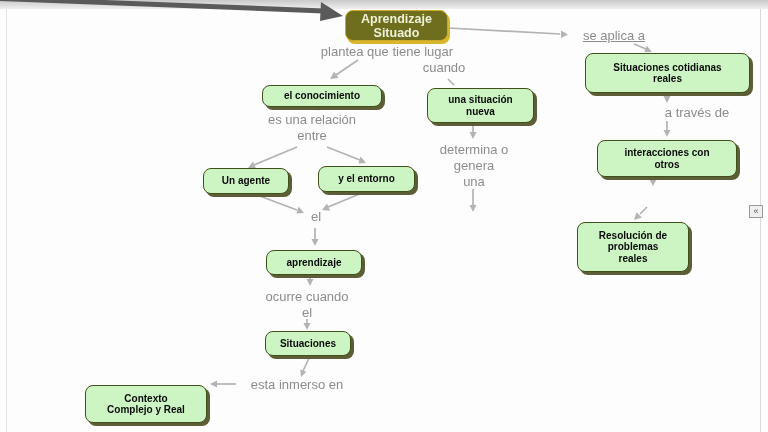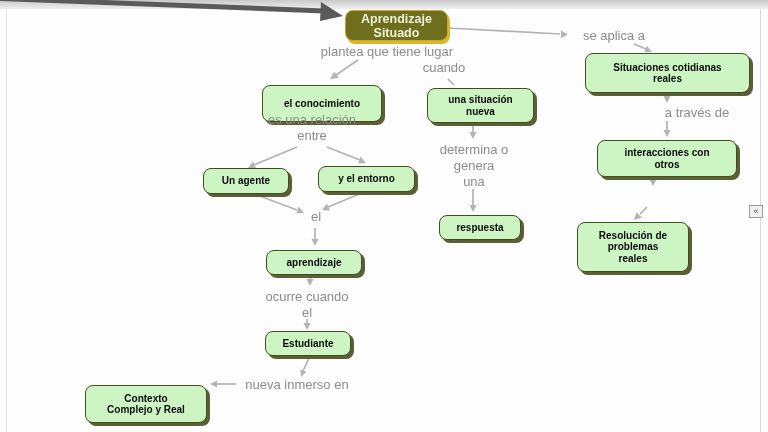--- a/index.html
+++ b/index.html
@@ -178,7 +178,7 @@
 genera
 una</div>
 
-  <div class="lbl" style="left:614px;top:28px;">se aplica a</div>
+  <div class="lbl" style="left:614px;top:28px;text-decoration:underline;">se aplica a</div>
 
   <div class="lbl" style="left:659px;top:105px;margin-left:38px;">a través de</div>
 

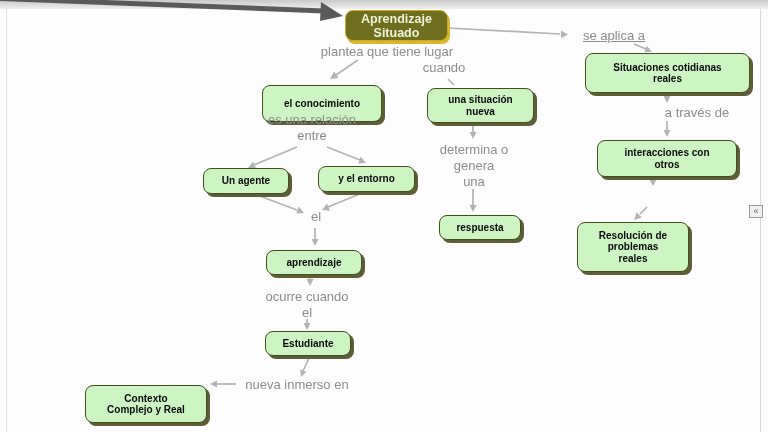--- a/index.html
+++ b/index.html
@@ -132,7 +132,7 @@
   <div class="node main" style="left:345px;top:10px;width:103px;height:31px;">Aprendizaje
 Situado</div>
 
-  <div class="node" style="left:262px;top:85px;width:120px;height:37px;">el conocimiento</div>
+  <div class="node" style="left:262px;top:85px;width:120px;height:22px;">el conocimiento</div>
 
   <div class="node" style="left:203px;top:168px;width:86px;height:26px;">Un agente</div>
 

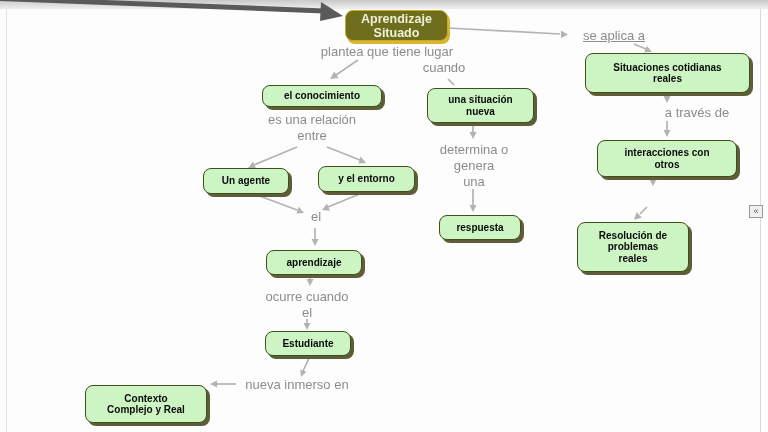--- a/index.html
+++ b/index.html
@@ -148,7 +148,6 @@
   <div class="node" style="left:427px;top:88px;width:107px;height:35px;">una situación
 nueva</div>
 
-  <div class="node" style="left:439px;top:215px;width:82px;height:25px;">respuesta</div>
 
   <div class="node" style="left:585px;top:53px;width:165px;height:40px;">Situaciones cotidianas
 reales</div>

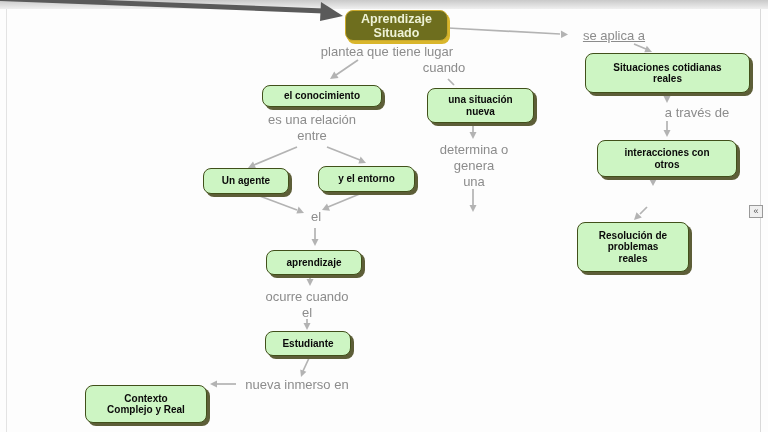--- a/index.html
+++ b/index.html
@@ -140,7 +140,7 @@
 
   <div class="node" style="left:266px;top:250px;width:96px;height:25px;">aprendizaje</div>
 
-  <div class="node" style="left:265px;top:331px;width:86px;height:25px;">Estudiante</div>
+  <div class="node" style="left:265px;top:331px;width:86px;height:25px;">Situaciones</div>
 
   <div class="node" style="left:85px;top:385px;width:122px;height:38px;">Contexto
 Complejo y Real</div>

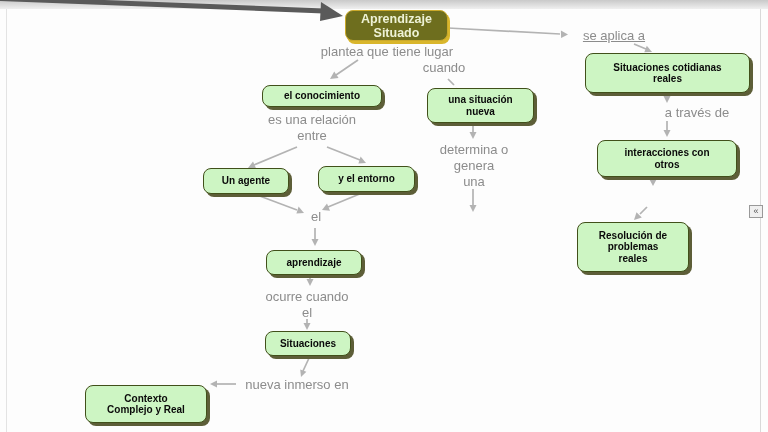--- a/index.html
+++ b/index.html
@@ -171,7 +171,7 @@
   <div class="lbl" style="left:307px;top:289px;">ocurre cuando
 el</div>
 
-  <div class="lbl" style="left:297px;top:377px;">nueva inmerso en</div>
+  <div class="lbl" style="left:297px;top:377px;">esta inmerso en</div>
 
   <div class="lbl" style="left:474px;top:142px;">determina o
 genera

